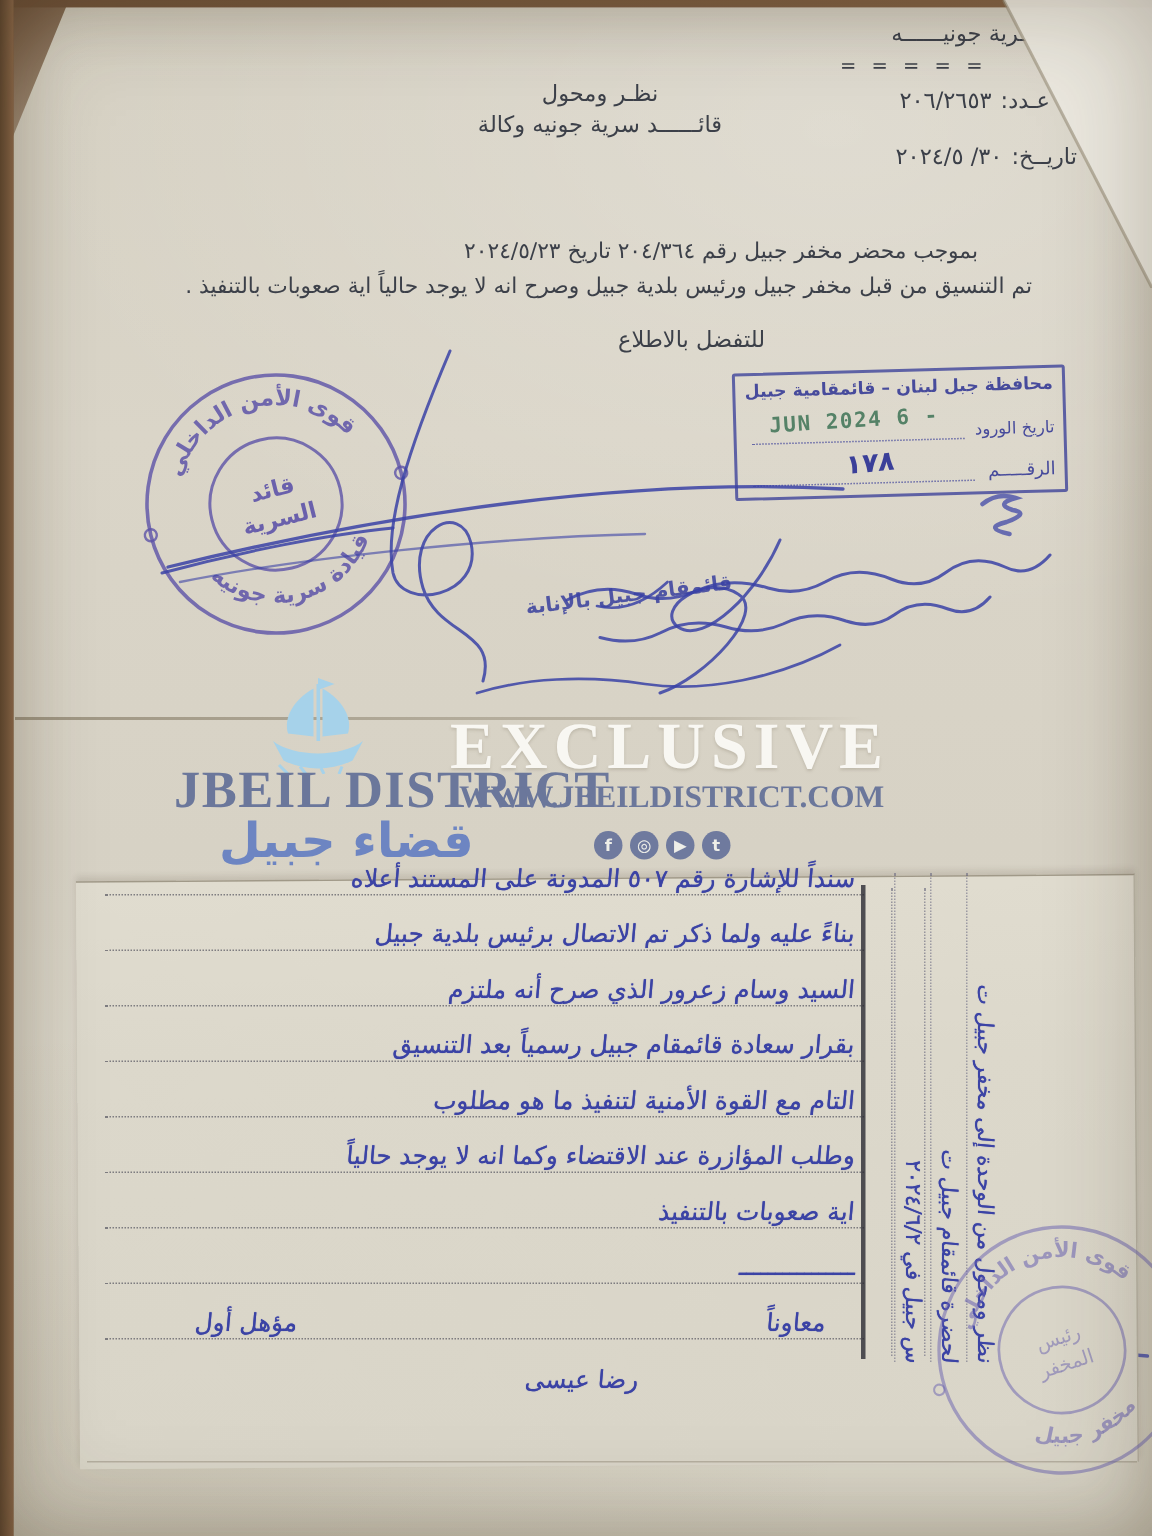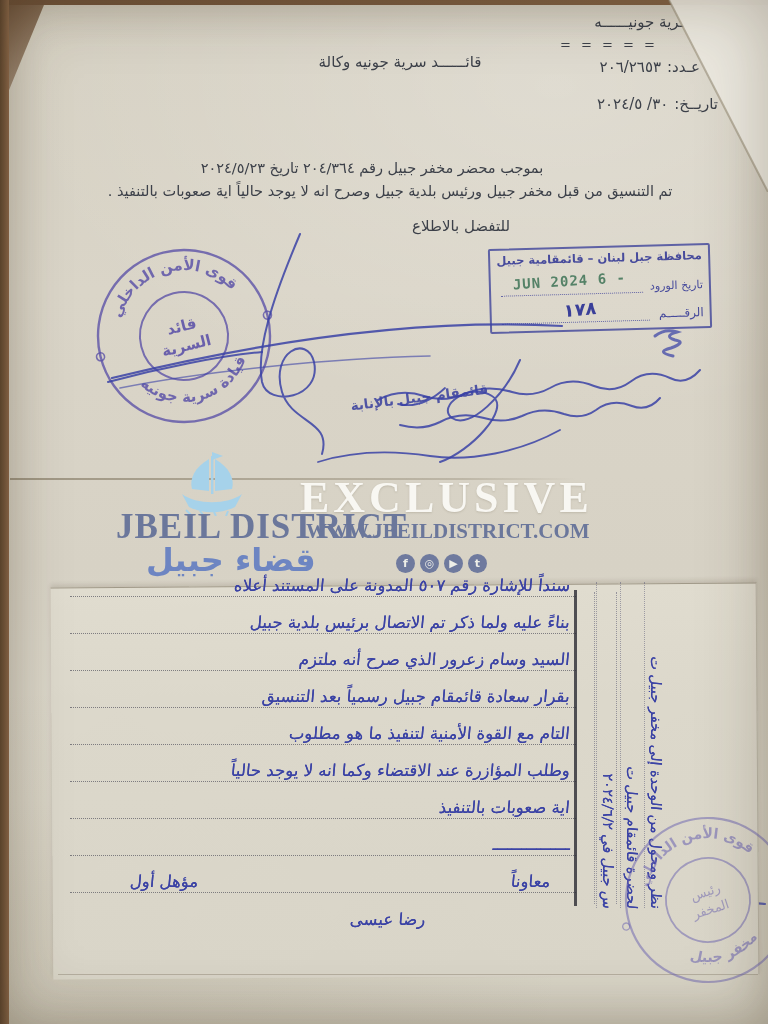--- a/index.html
+++ b/index.html
@@ -110,6 +110,7 @@
   </div>
 
   <div class="abs rtl ink addressing">
+    <div>نظـر ومحول</div>
     <div>قائــــــد سرية جونيه وكالة</div>
   </div>
 

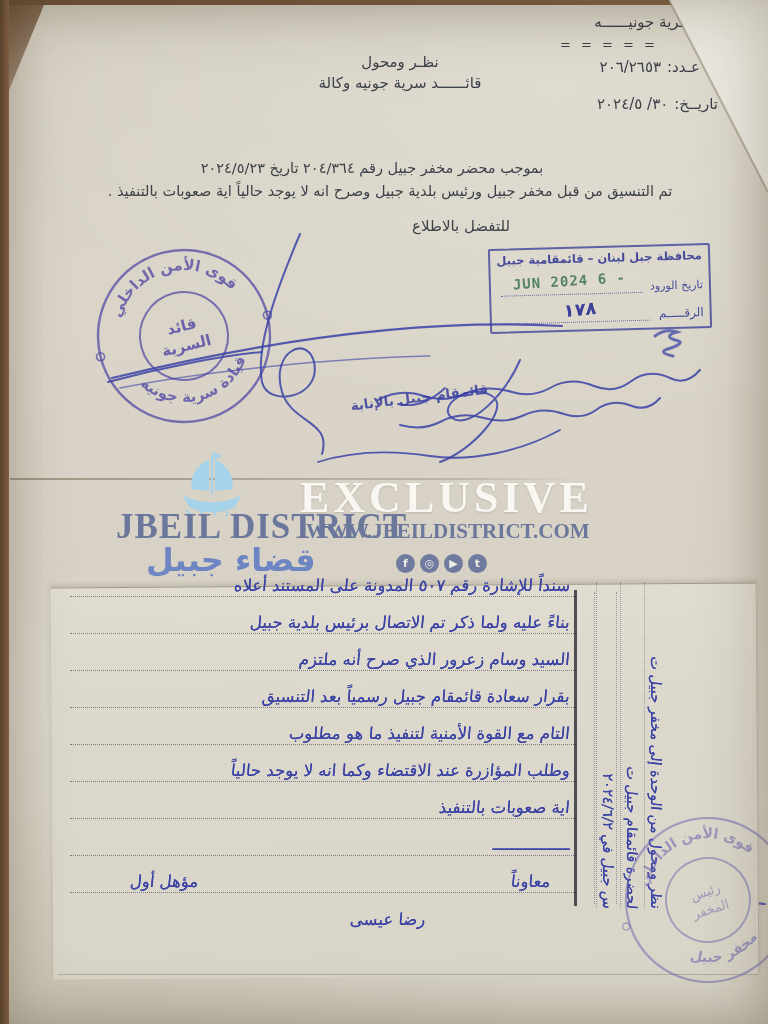--- a/index.html
+++ b/index.html
@@ -29,7 +29,7 @@
   .h-date{right:50px;top:95px;font-size:15px;z-index:10;display:flex;gap:6px;}
   .addressing{left:250px;top:52px;width:300px;text-align:center;font-size:15px;
     line-height:21px;z-index:10;}
-  .body-par{left:72px;top:157px;width:636px;text-align:center;font-size:14.5px;
+  .body-par{left:52px;top:157px;width:636px;text-align:right;font-size:14.5px;
     line-height:23px;z-index:10;}
   .body-par .l1{display:block;padding-left:0;padding-right:36px;}
   .closing{left:290px;top:217px;width:220px;text-align:right;font-size:15px;z-index:10;}

